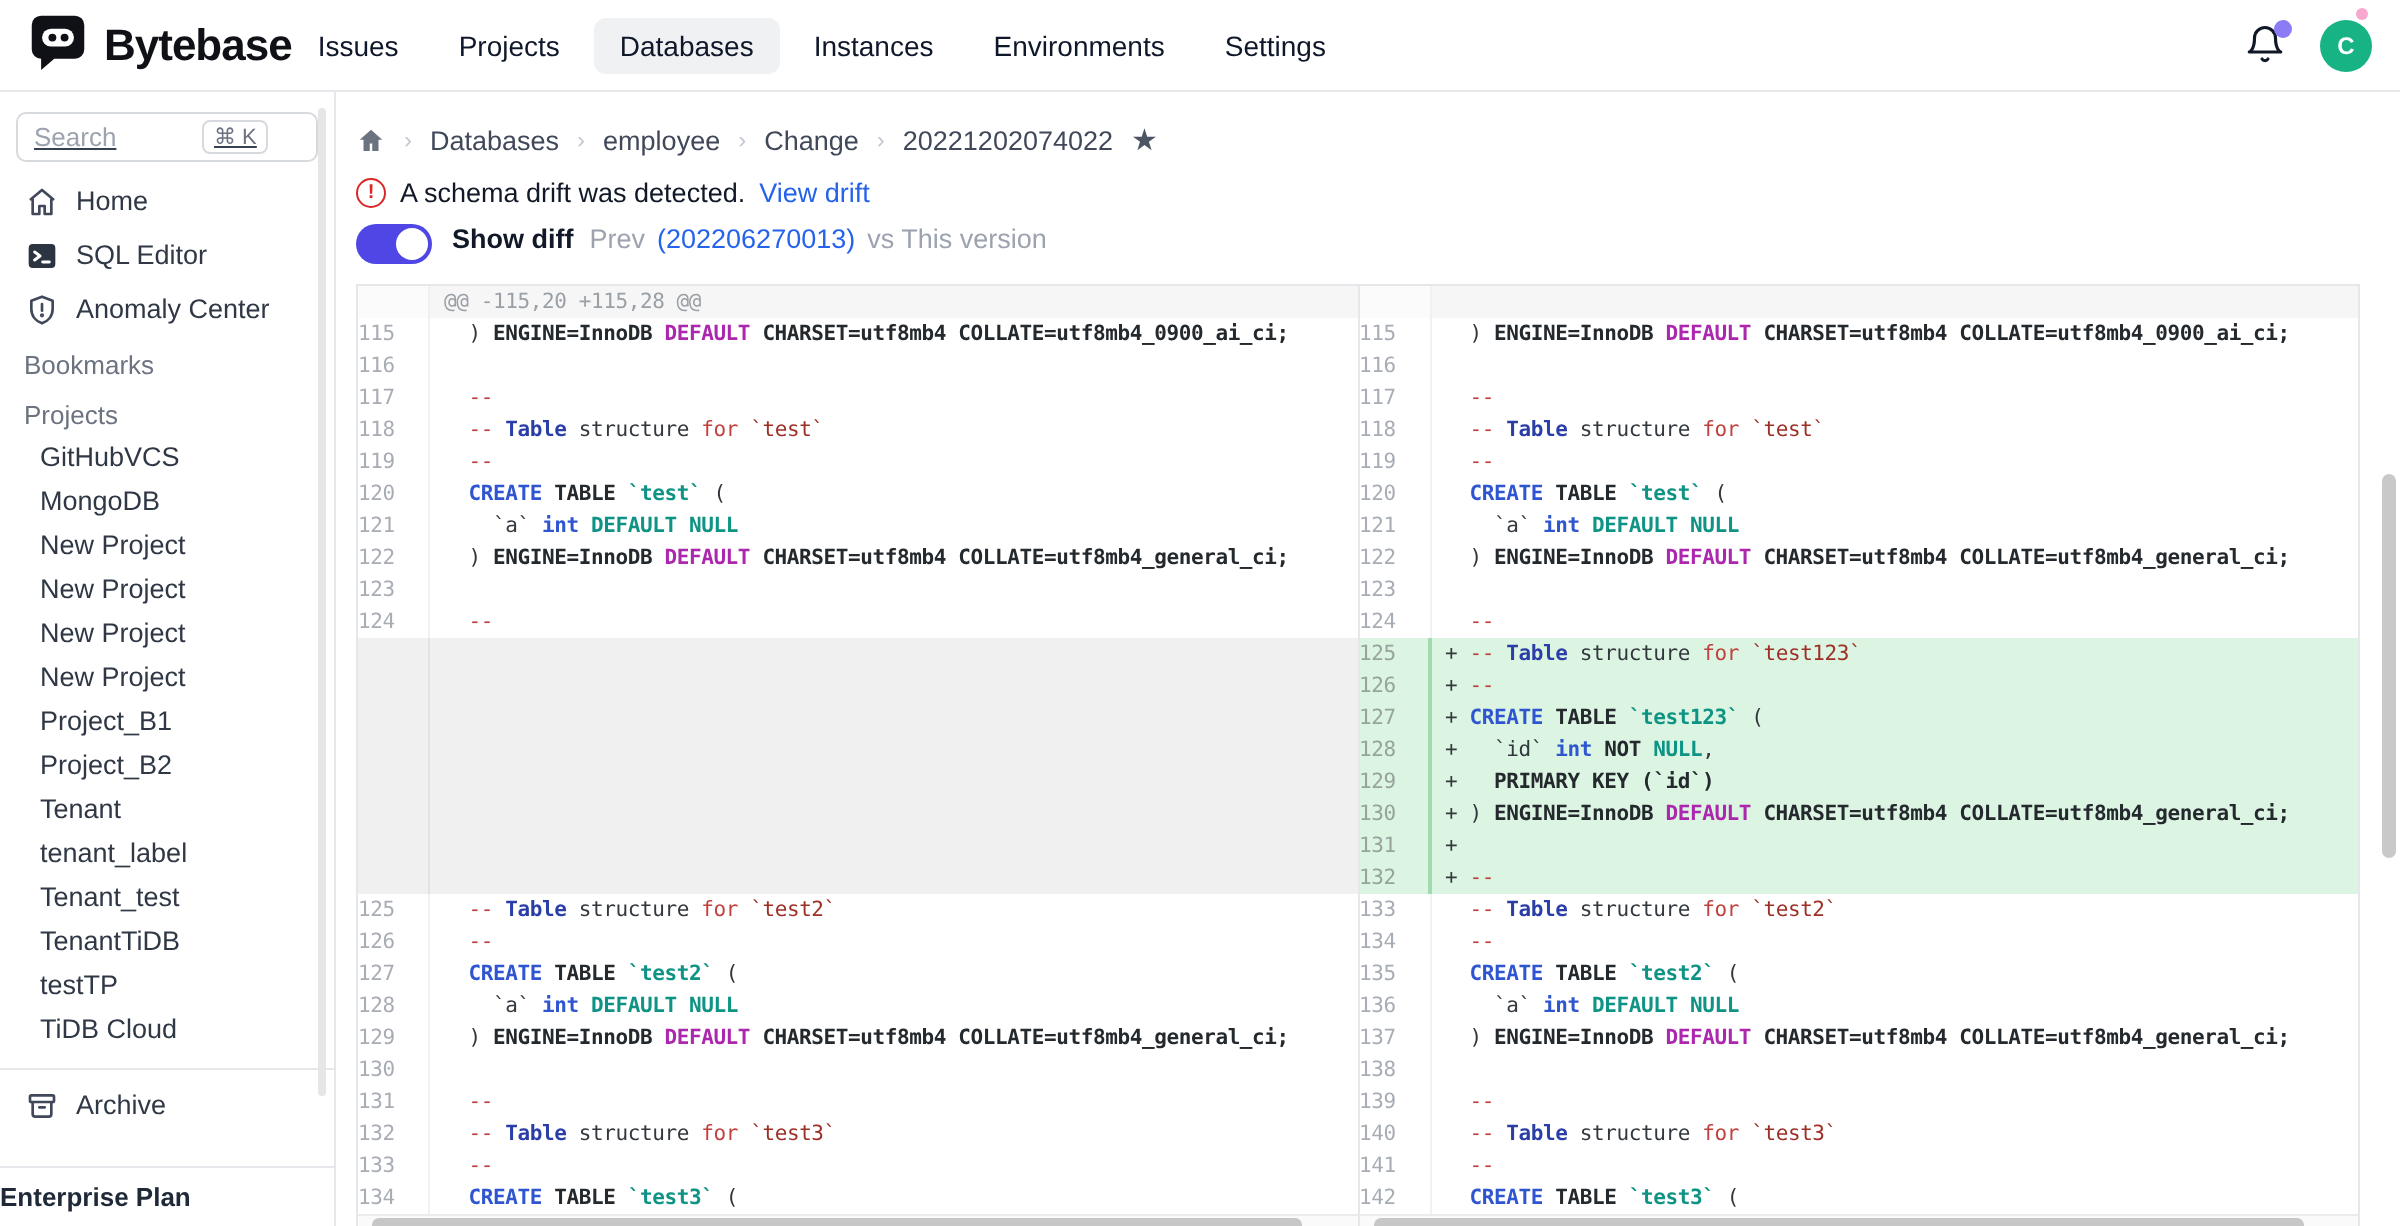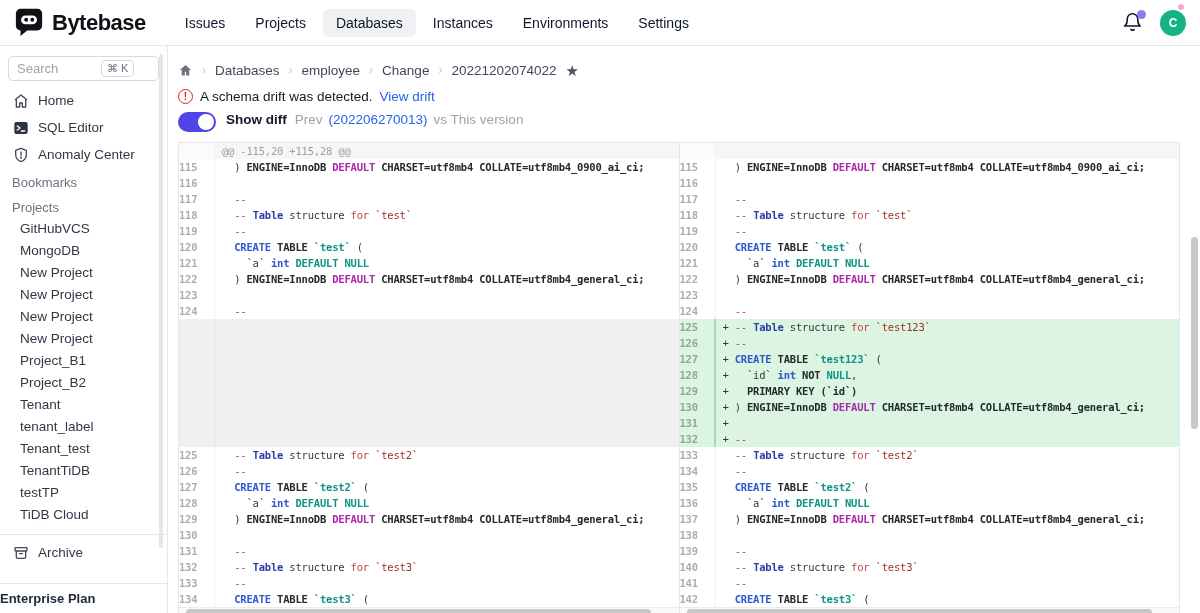--- a/index.html
+++ b/index.html
@@ -9,7 +9,7 @@
   
   .topnav { height:46px; display:flex; align-items:center; padding:0 14px;
     border-bottom:1px solid #e5e7eb; background:#fff; }
-  .brand { display:flex; align-items:center; gap:8px; margin-right:26px; }
+  .brand { display:flex; align-items:center; gap:8px; }
   .brand-name { font-size:22px; font-weight:bold; color:#0f1117; letter-spacing:-0.5px; }
   .navlinks { display:flex; align-items:center; gap:4px; flex:1; }
   .navlink { font-size:14px; color:#0f172a; padding:6px 13px; border-radius:6px; cursor:pointer; }

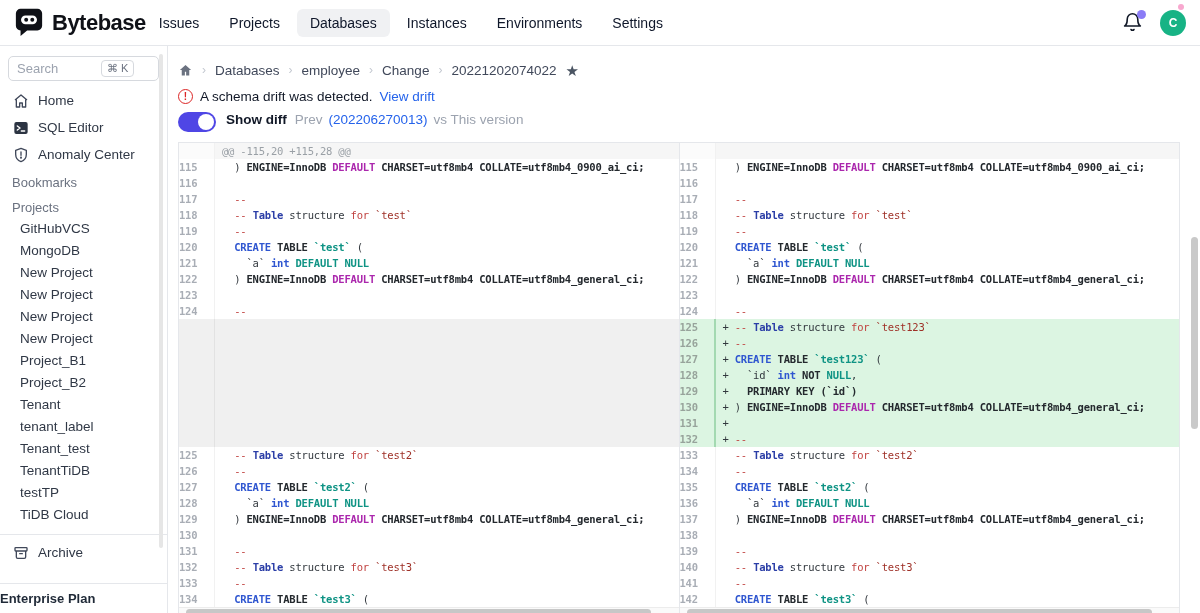--- a/index.html
+++ b/index.html
@@ -26,7 +26,7 @@
   .sidebar { width:168px; border-right:1px solid #e5e7eb; display:flex; flex-direction:column;
     position:relative; background:#fff; flex-shrink:0; }
   .search-box { margin:10px 8px 6px 8px; height:25px; border:1px solid #d6d9de; border-radius:5px;
-    display:flex; align-items:center; padding:0 4px 0 8px; }
+    display:flex; align-items:center; padding:0 4px 0 8px;text-decoration:underline; }
   .search-box input { border:none; outline:none; width:84px; font-size:13px; color:#374151;
     font-family:"Liberation Sans", sans-serif; background:transparent; }
   .search-box input::placeholder { color:#9ca3af; }

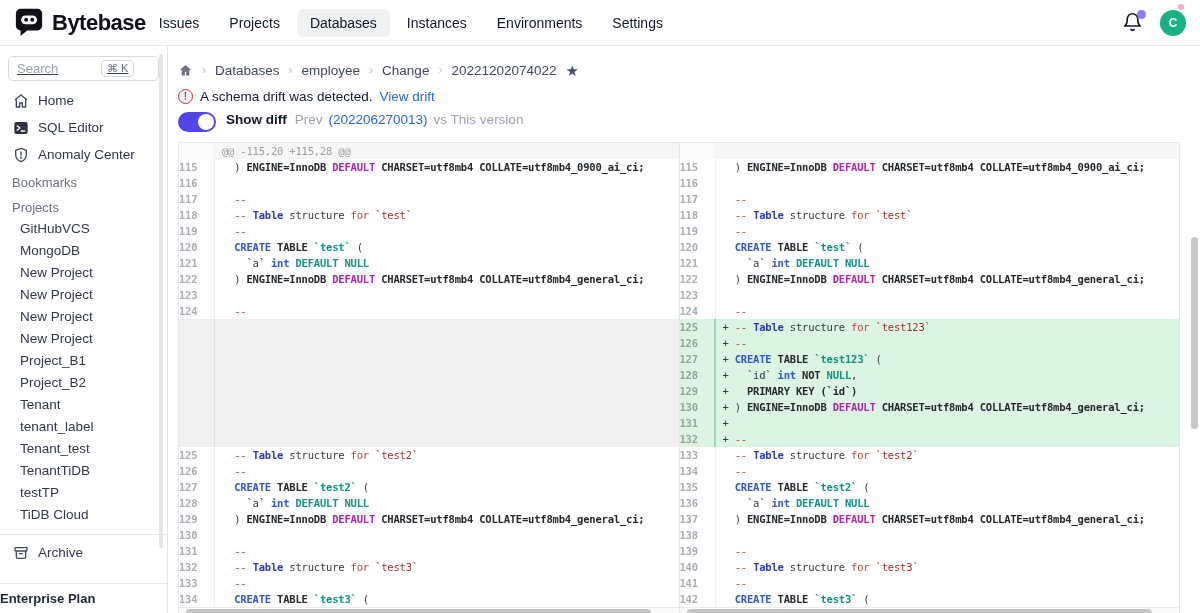--- a/index.html
+++ b/index.html
@@ -69,7 +69,7 @@
   .drow { display:flex; height:16px; font-family:"DejaVu Sans Mono", monospace;
     font-size:10.5px; line-height:16px; letter-spacing:-0.2px; }
   .drow .ln { width:36px; flex-shrink:0; text-align:right; padding-right:23px; color:#a8adb5;
-    border-right:1px solid #f1f1f1;font-weight:bold; }
+    border-right:1px solid #f1f1f1; }
   .drow .code { flex:1; min-width:0; padding-left:7px; white-space:pre; overflow:hidden; color:#32383e; }
   .drow.hunk .ln { background:#fbfbfb; border-right-color:#f1f1f1; }
   .drow.hunk .code { background:#f6f6f6; color:#9aa0a6; }

